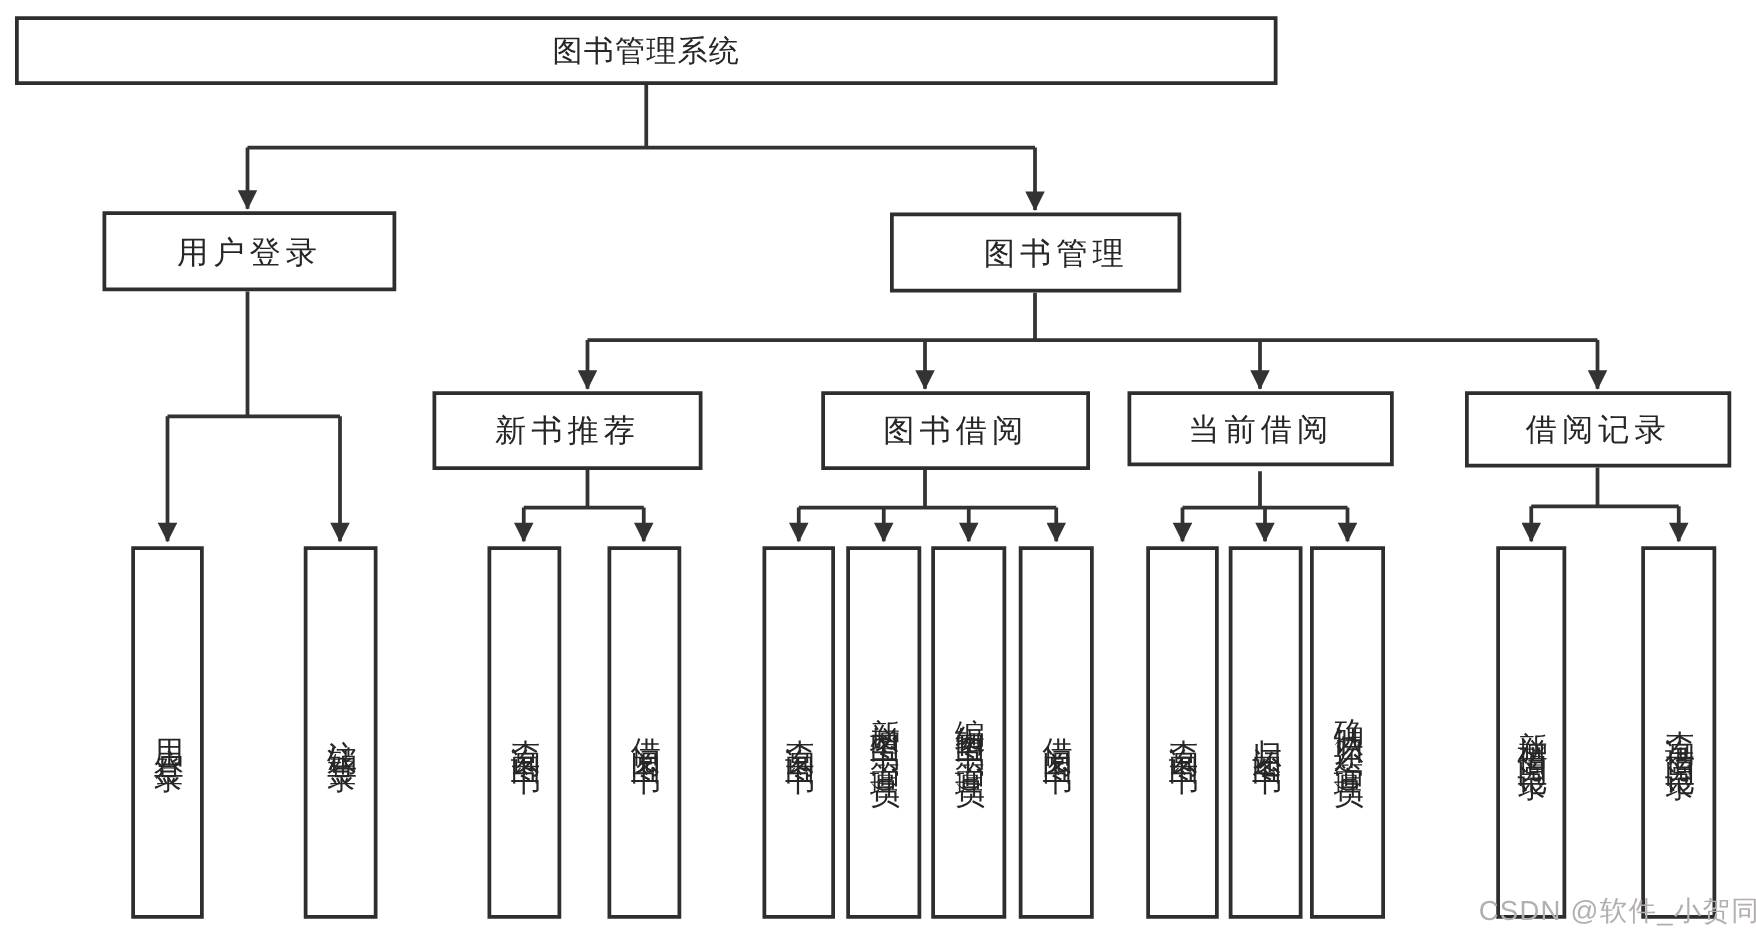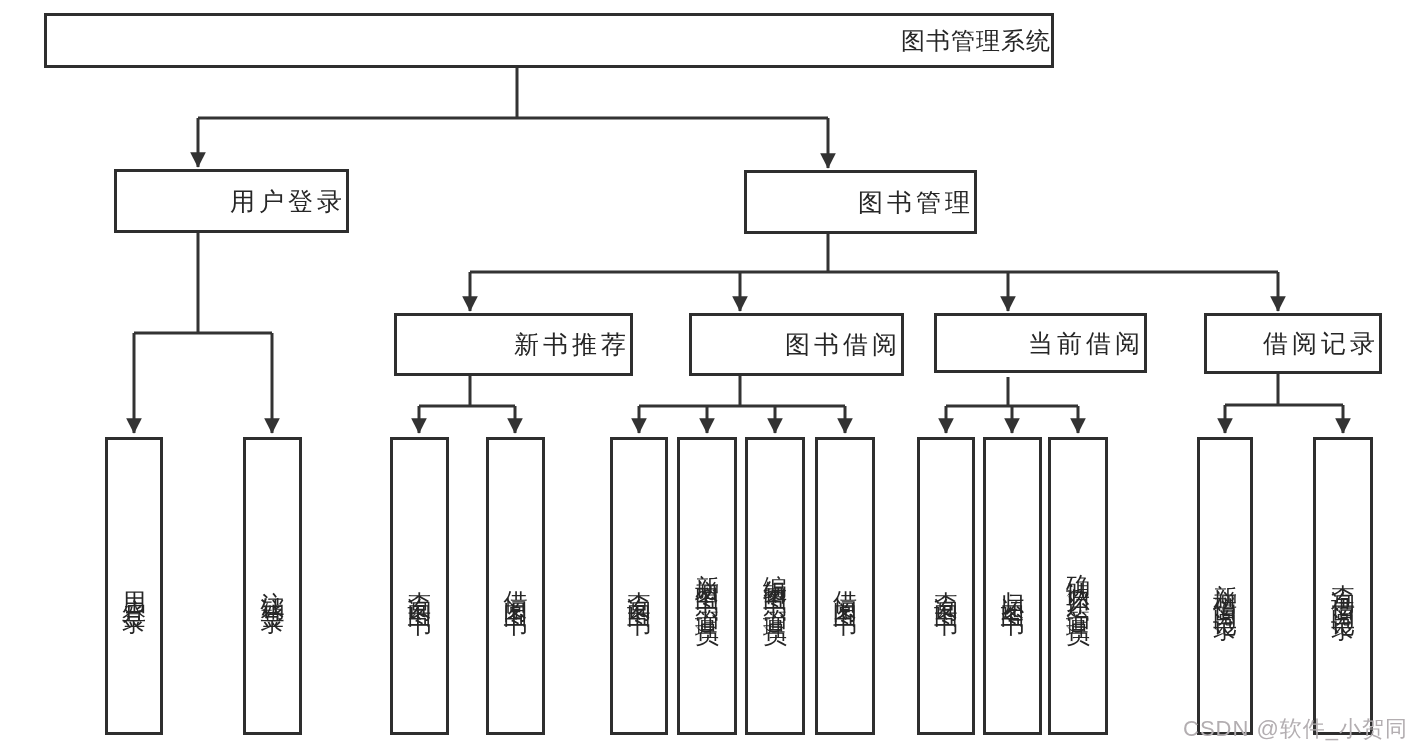--- a/index.html
+++ b/index.html
@@ -25,10 +25,9 @@
     position:absolute;box-sizing:border-box;
     border:3px solid var(--border);
     background:var(--bg);
-    display:flex;align-items:center;justify-content:flex-end;
+    display:flex;align-items:center;justify-content:center;
     font-size:25px;letter-spacing:4px;
     white-space:nowrap;
-    margin-left:32px;
   }
   .rootbox{font-size:24px;letter-spacing:1px;}
   .leaf{

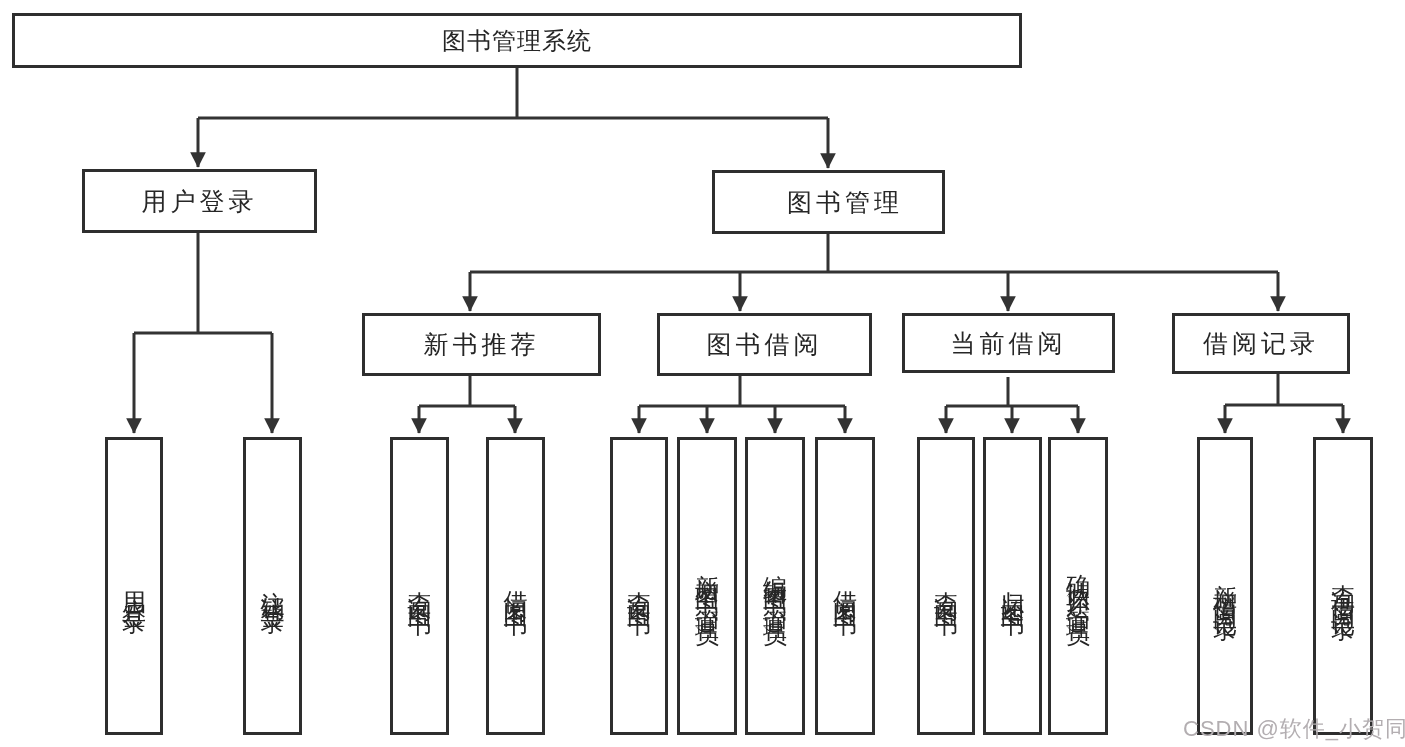--- a/index.html
+++ b/index.html
@@ -99,7 +99,7 @@
     <span>图书管理</span>
   </div>
 
-  <div class="hbox" style="left:362px;top:313px;width:239px;height:63px;">
+  <div class="hbox" style="left:346px;top:313px;width:216px;height:63px;">
     <span>新书推荐</span>
   </div>
   <div class="hbox" style="left:657px;top:313px;width:215px;height:63px;">

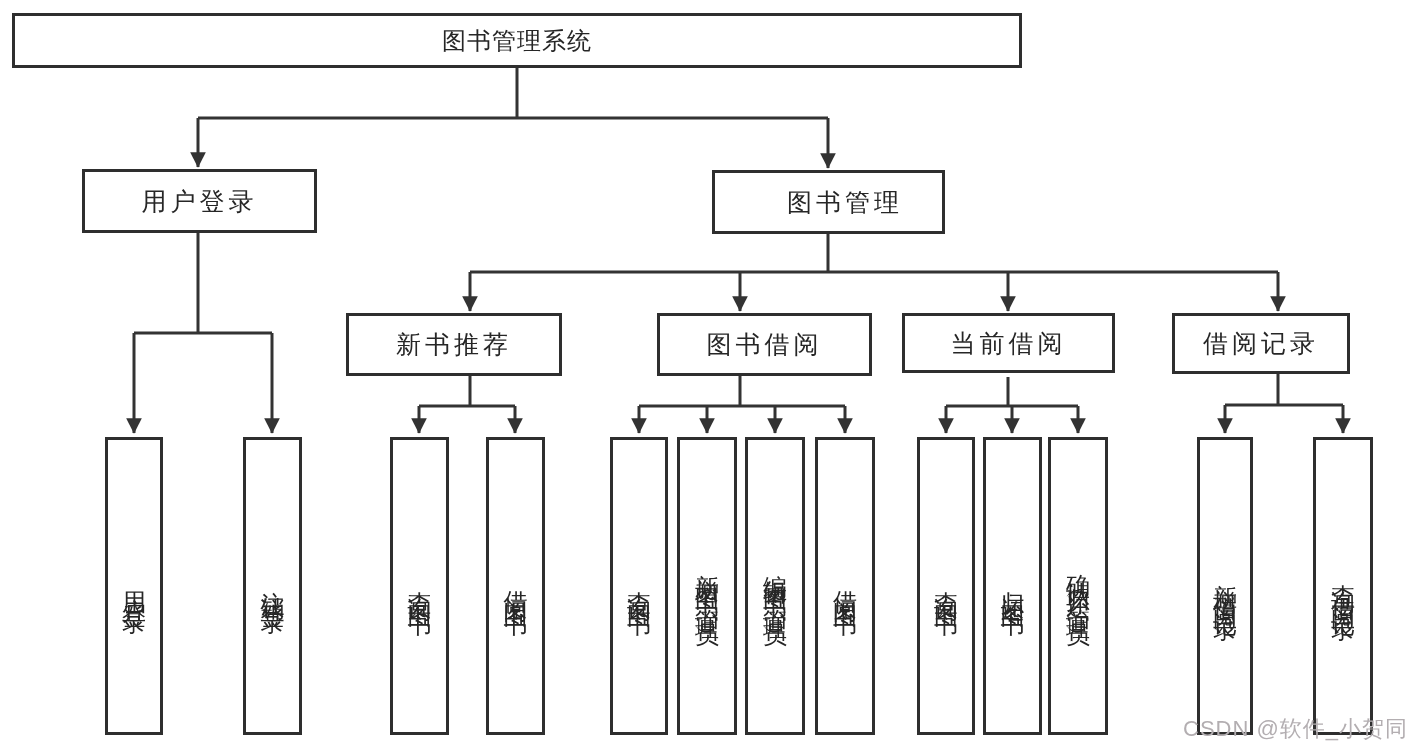--- a/index.html
+++ b/index.html
@@ -108,7 +108,7 @@
   <div class="hbox" style="left:902px;top:313px;width:213px;height:60px;">
     <span>当前借阅</span>
   </div>
-  <div class="hbox" style="left:1172px;top:313px;width:178px;height:61px;">
+  <div class="hbox" style="left:1172px;top:313px;width:213px;height:61px;">
     <span>借阅记录</span>
   </div>
 

